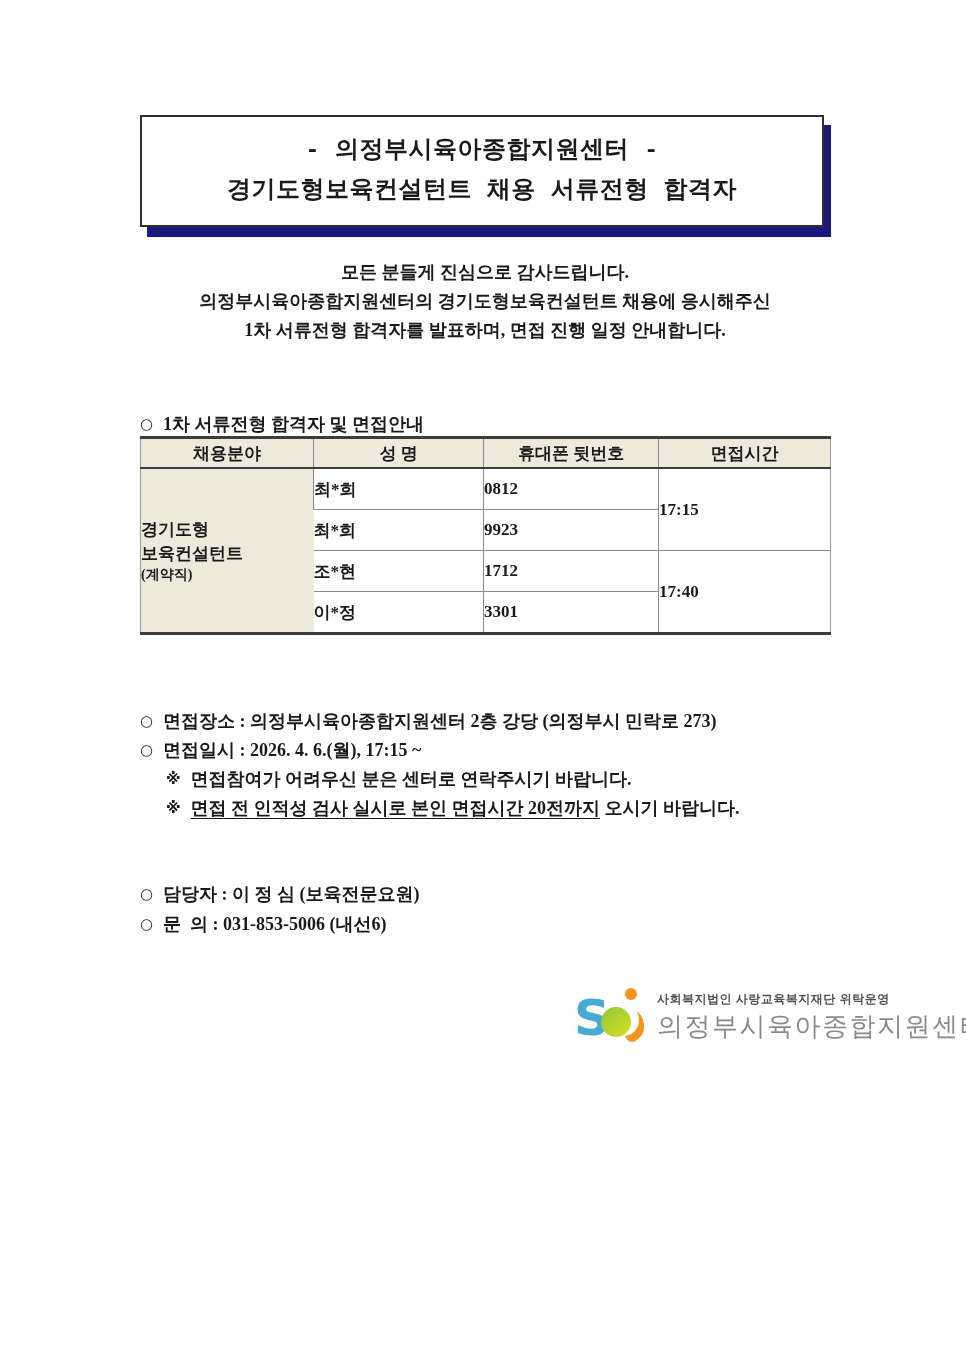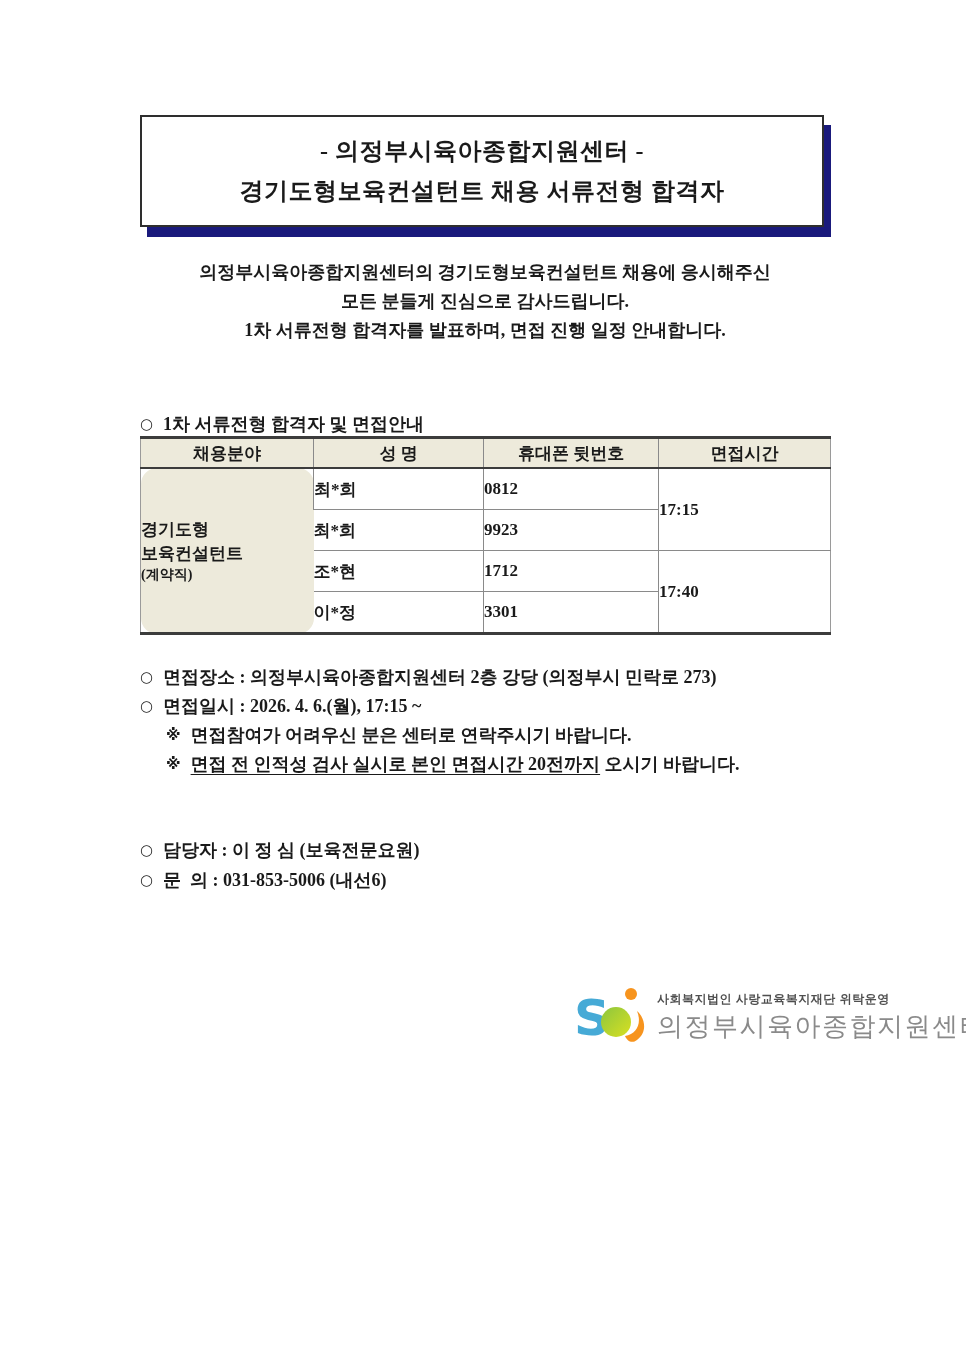--- a/index.html
+++ b/index.html
@@ -25,7 +25,7 @@
   }
   .title-line {
     font-size: 24px; font-weight: 700; letter-spacing: 0.5px;
-    line-height: 36px; text-align: center; white-space: nowrap;
+    line-height: 36px; text-align: center; white-space: nowrap; font-family: Liberation Mono, monospace;
   }
 
   

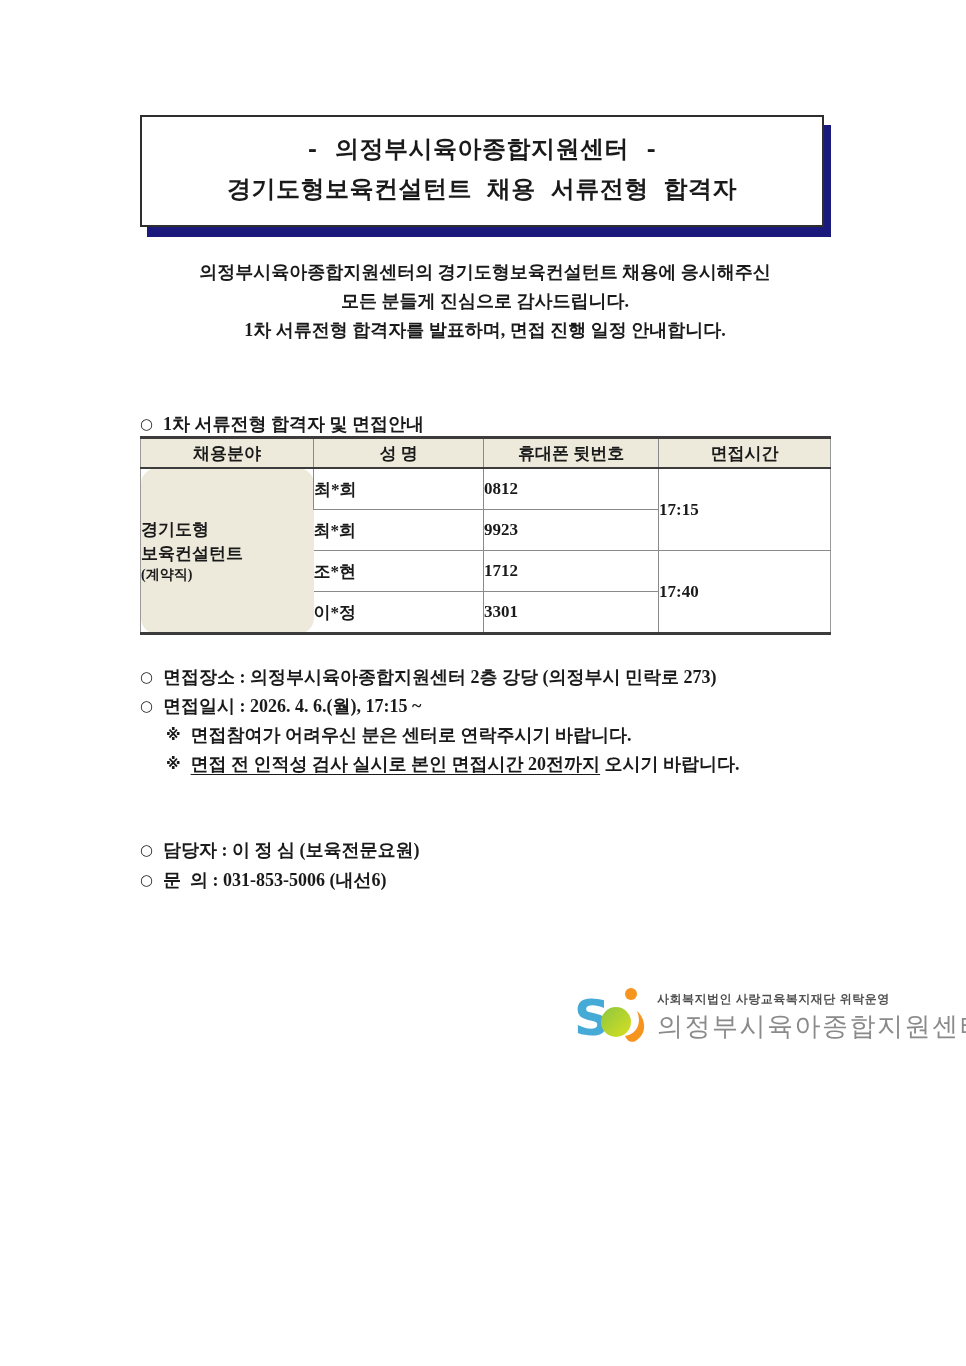--- a/index.html
+++ b/index.html
@@ -106,8 +106,8 @@
   </div>
 
   <div class="intro">
+    <div>모든 분들게 진심으로 감사드립니다.</div>
     <div>의정부시육아종합지원센터의 경기도형보육컨설턴트 채용에 응시해주신</div>
-    <div>모든 분들게 진심으로 감사드립니다.</div>
     <div>1차 서류전형 합격자를 발표하며, 면접 진행 일정 안내합니다.</div>
   </div>
 

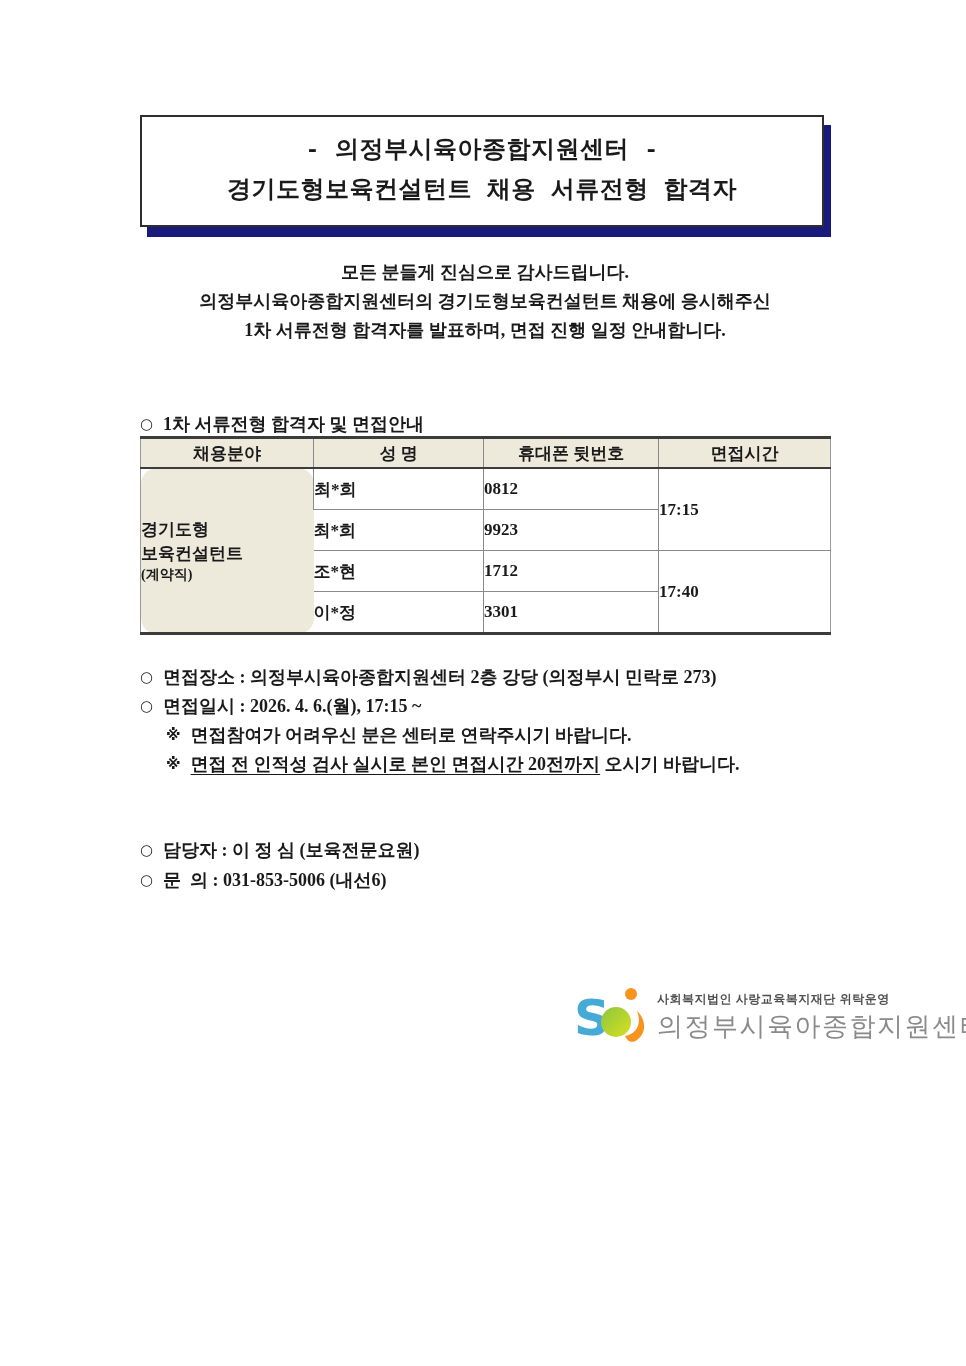--- a/index.html
+++ b/index.html
@@ -64,7 +64,7 @@
     border-top: 1px solid #8a8a8a; border-left: 1px solid #8a8a8a;
     font-weight: 600; padding: 0;
   }
-  table.applicants td:first-child { border-left: none; border-radius: 16px; }
+  table.applicants td:first-child { border-left: none; }
   table.applicants tr:first-child td { border-top: none; }
   td.cat-cell { background: #edeadb; }
   .cat-line { line-height: 24px; font-weight: 700; }

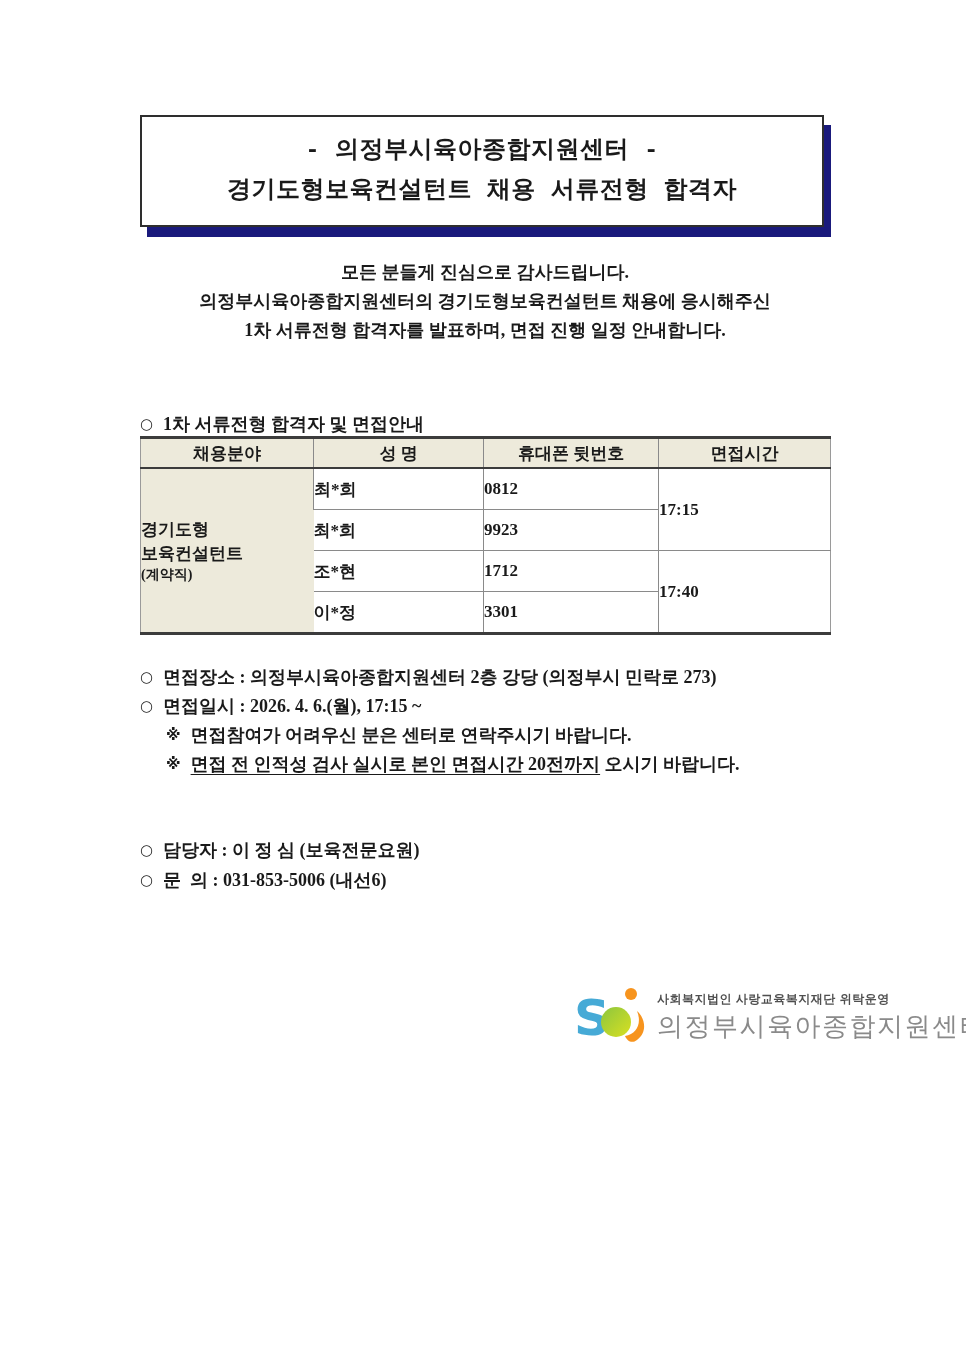--- a/index.html
+++ b/index.html
@@ -73,7 +73,7 @@
   
   .details, .contacts {
     position: absolute; left: 140px;
-    font-size: 18px; font-weight: 600; line-height: 28px; white-space: nowrap;
+    font-size: 18px; font-weight: 600; line-height: 28px; white-space: nowrap; margin-top: 44px;
   }
   .details { top: 663px; }
   .contacts { top: 836px; line-height: 28.5px; }

